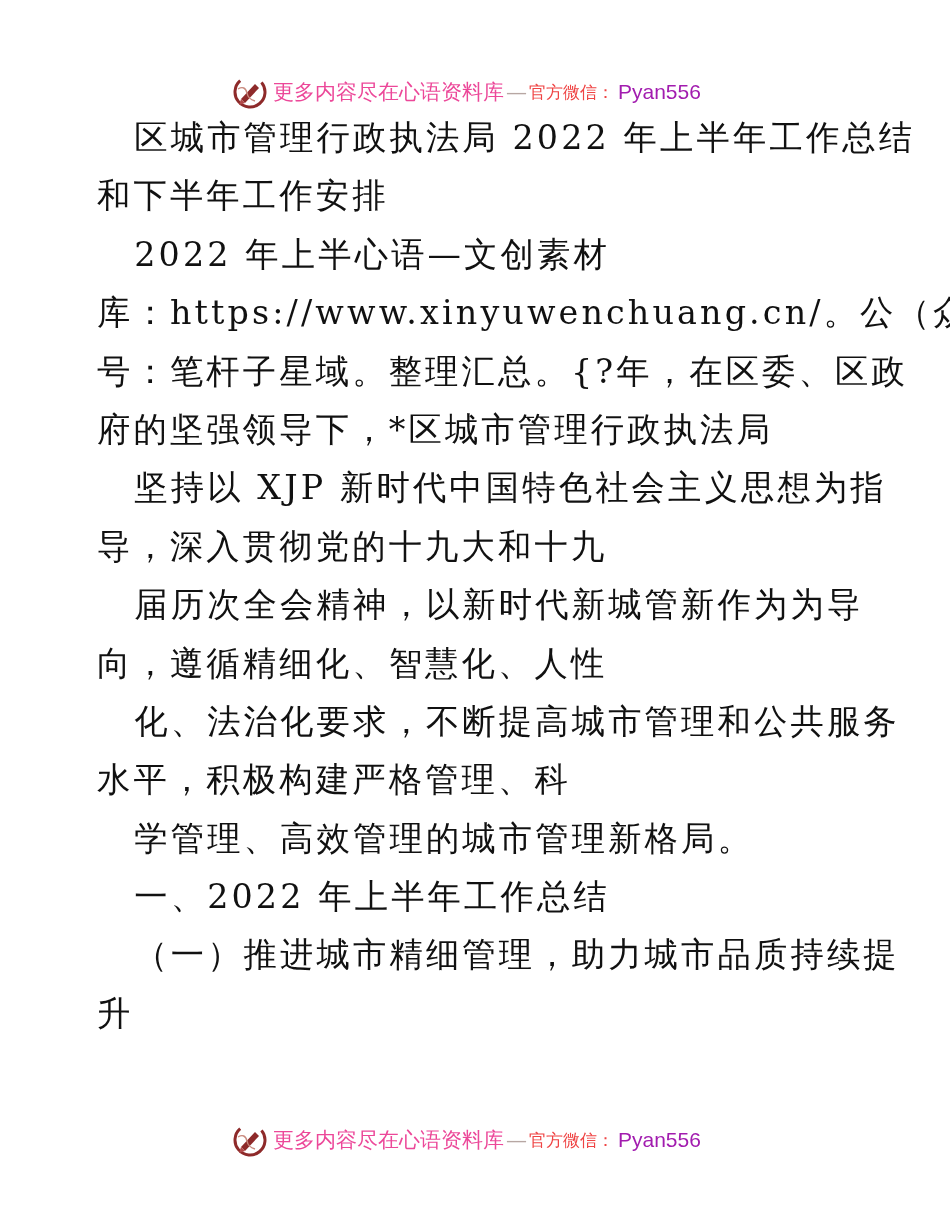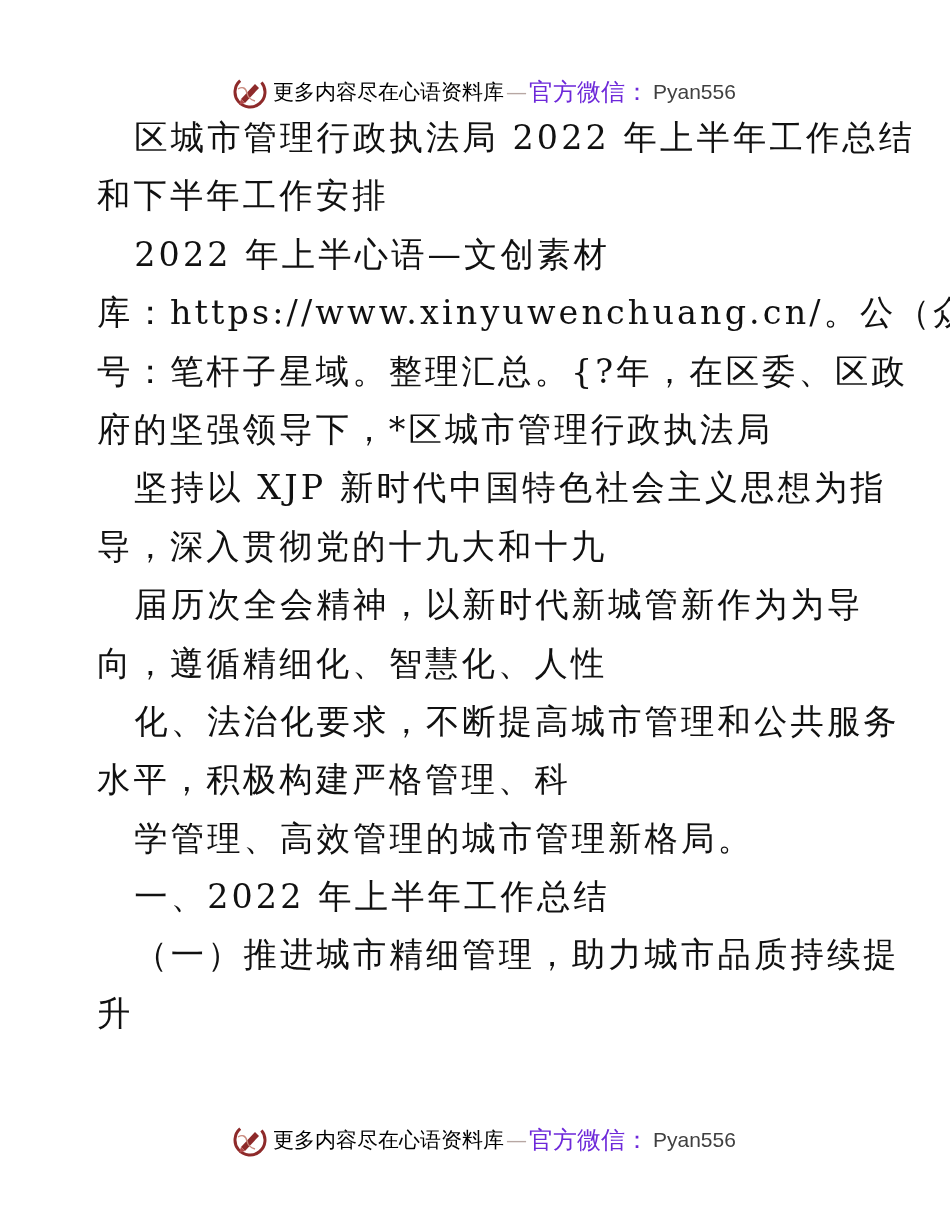--- a/index.html
+++ b/index.html
@@ -34,7 +34,7 @@
     .banner .promo {
       font-family: Liberation Serif, serif;
       font-size: 21px;
-      color: #000000;
+      color: #ec4899;
       letter-spacing: 0px;
     }
     .banner .dash {

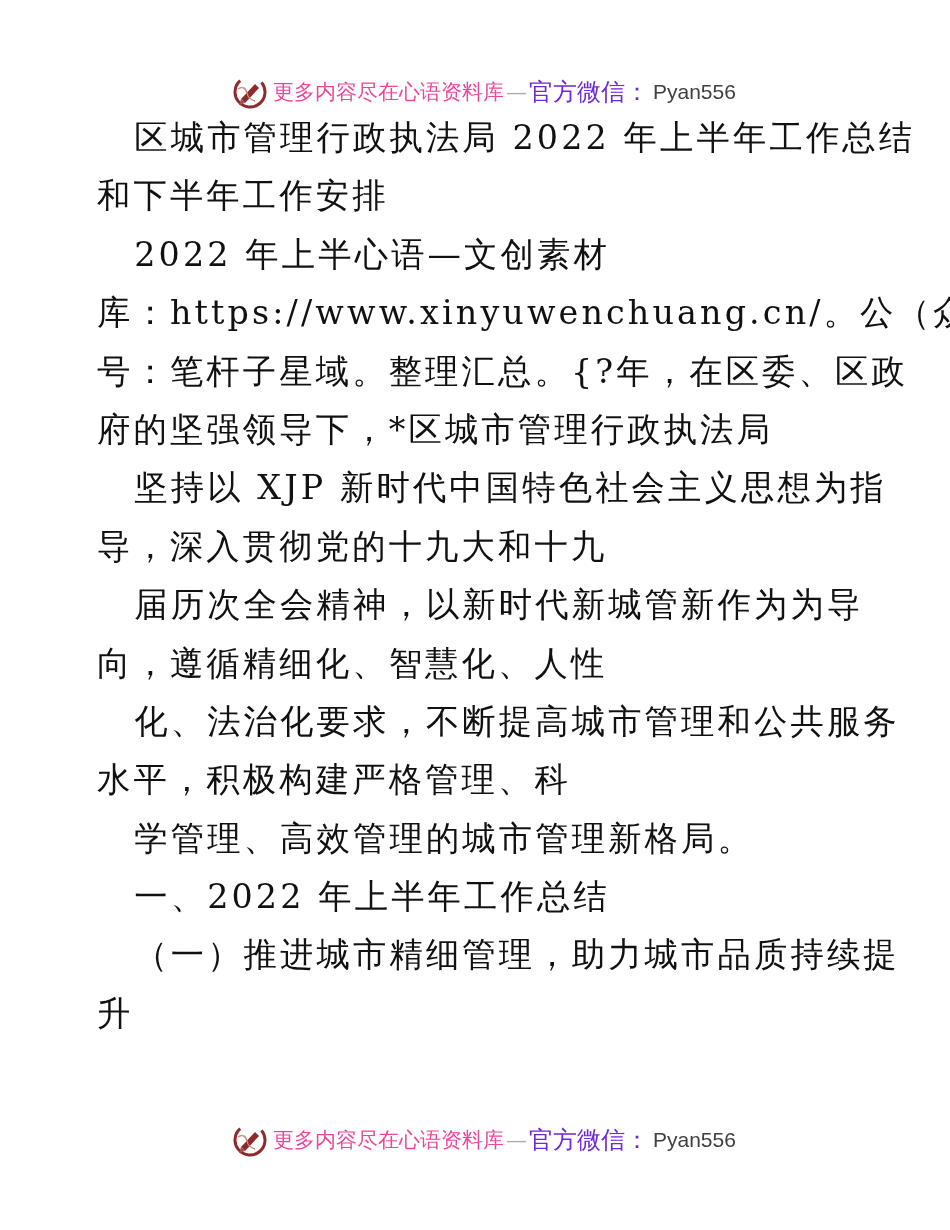--- a/index.html
+++ b/index.html
@@ -44,8 +44,8 @@
     }
     .banner .wechat-label {
       font-family: "DejaVu Sans", "Liberation Sans", sans-serif;
-      font-size: 24px;
-      color: #6d28d9;
+      font-size: 17px;
+      color: #ef4444;
     }
     .banner .wechat-id {
       font-family: "Liberation Sans", "DejaVu Sans", sans-serif;

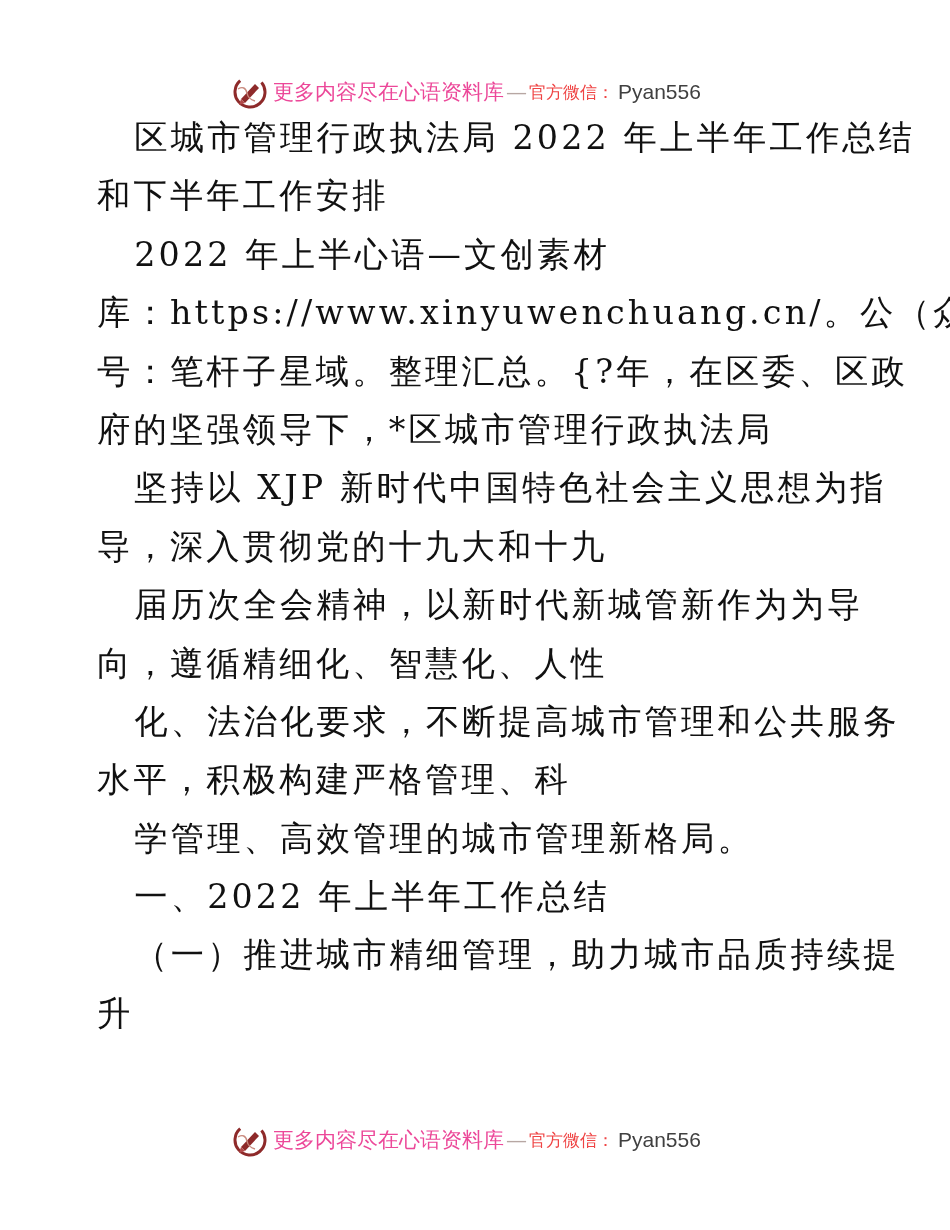--- a/index.html
+++ b/index.html
@@ -50,7 +50,7 @@
     .banner .wechat-id {
       font-family: "Liberation Sans", "DejaVu Sans", sans-serif;
       font-size: 21px;
-      color: #404040;
+      color: #a21caf;
       margin-left: 4px;
     }
     .content {

